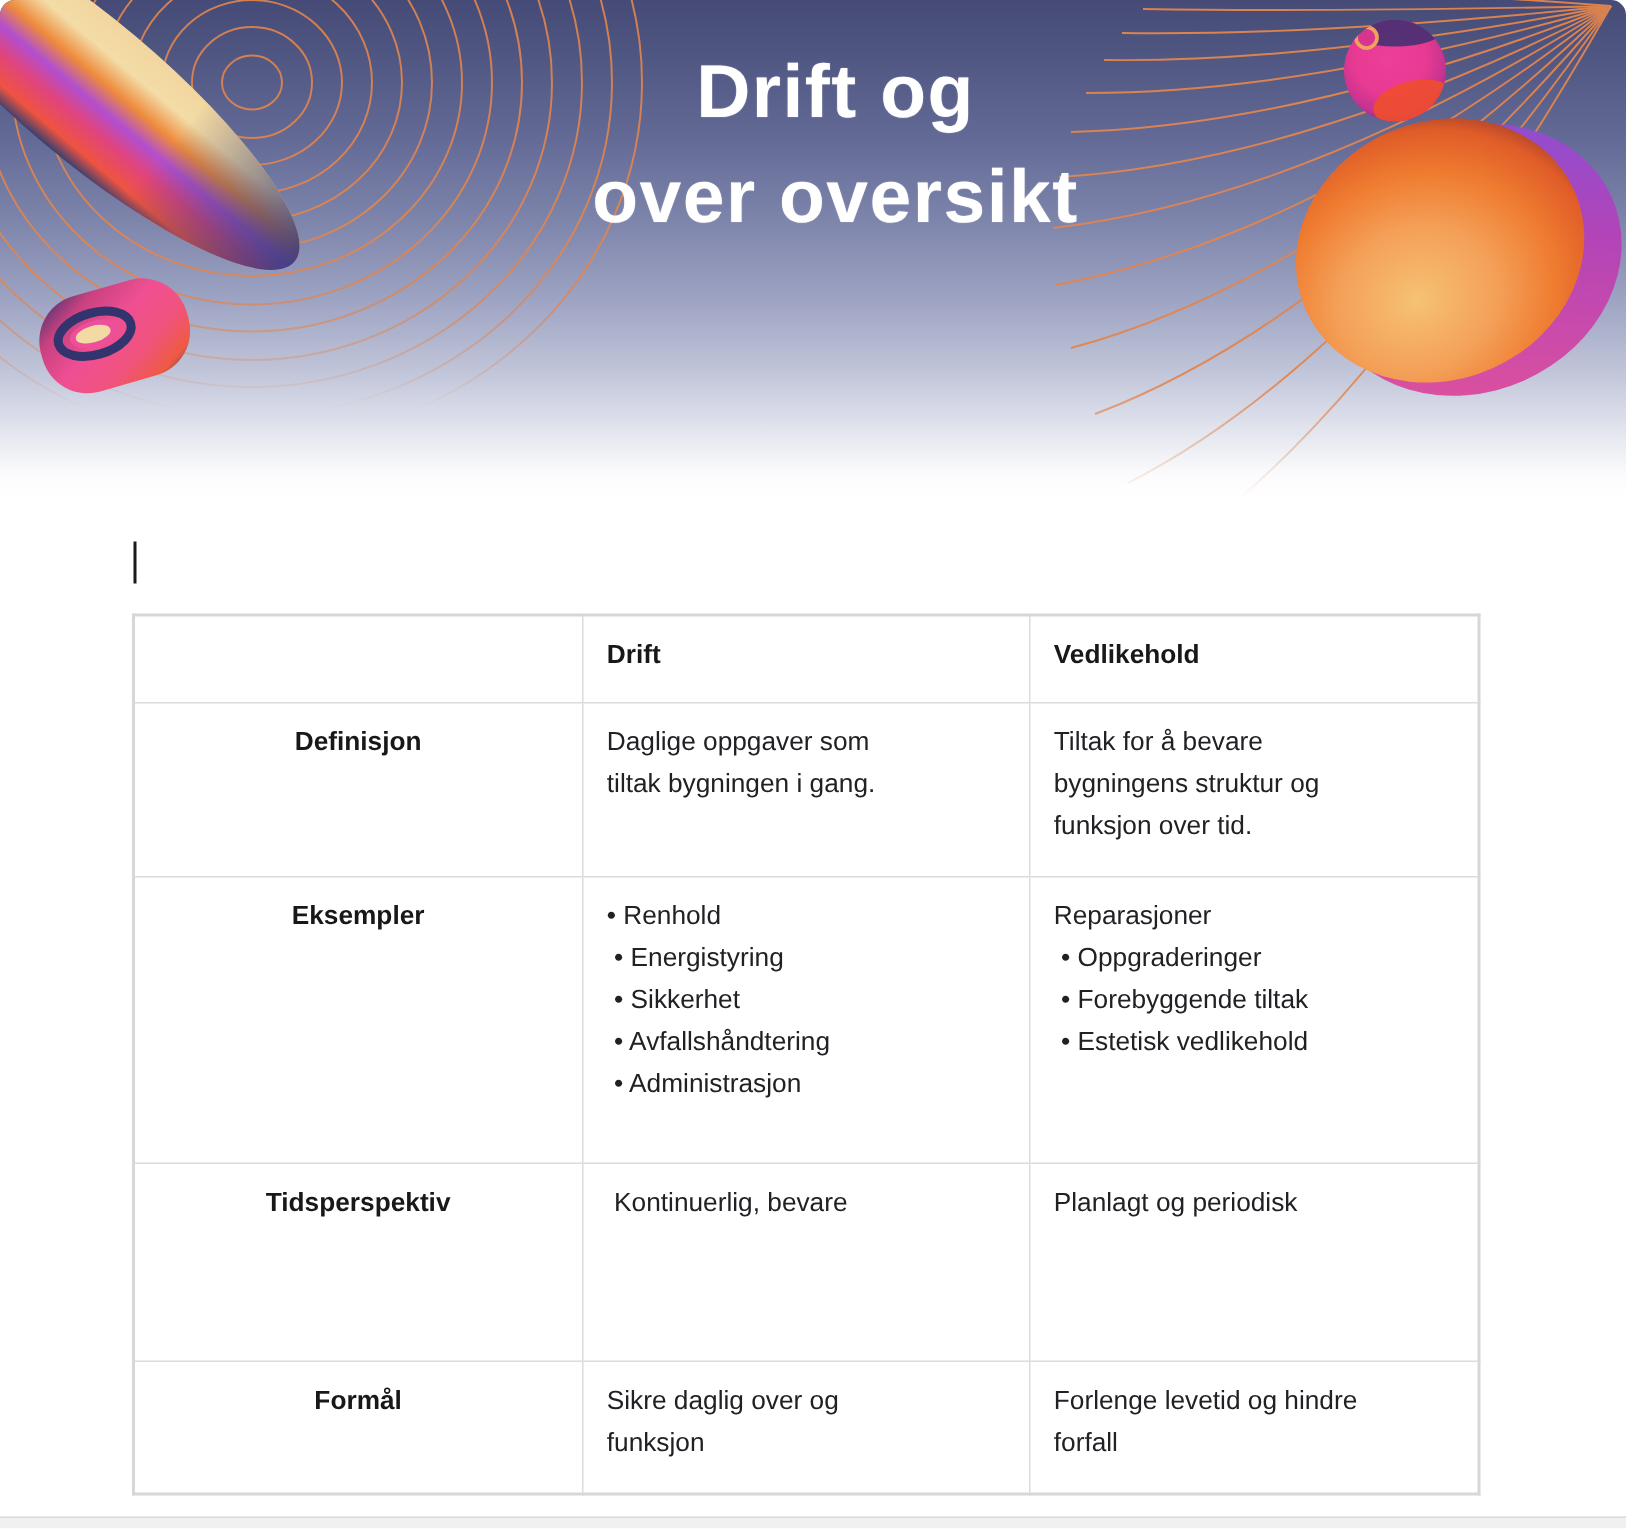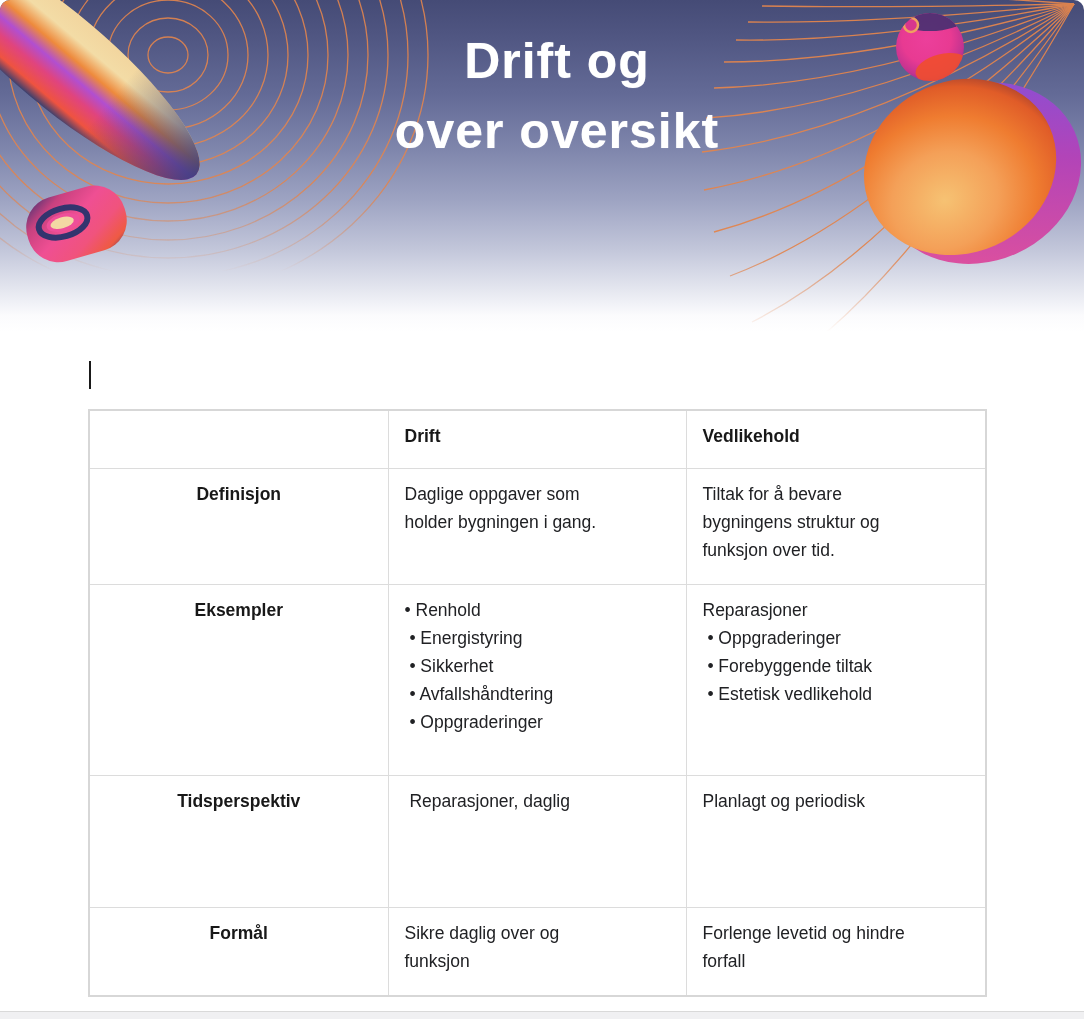--- a/index.html
+++ b/index.html
@@ -214,7 +214,7 @@
     <tr style="height:116px">
       <td class="lbl">Definisjon</td>
       <td>Daglige oppgaver som
-holder bygningen i gang.</td>
+tiltak bygningen i gang.</td>
       <td>Tiltak for å bevare
 bygningens struktur og
 funksjon over tid.</td>

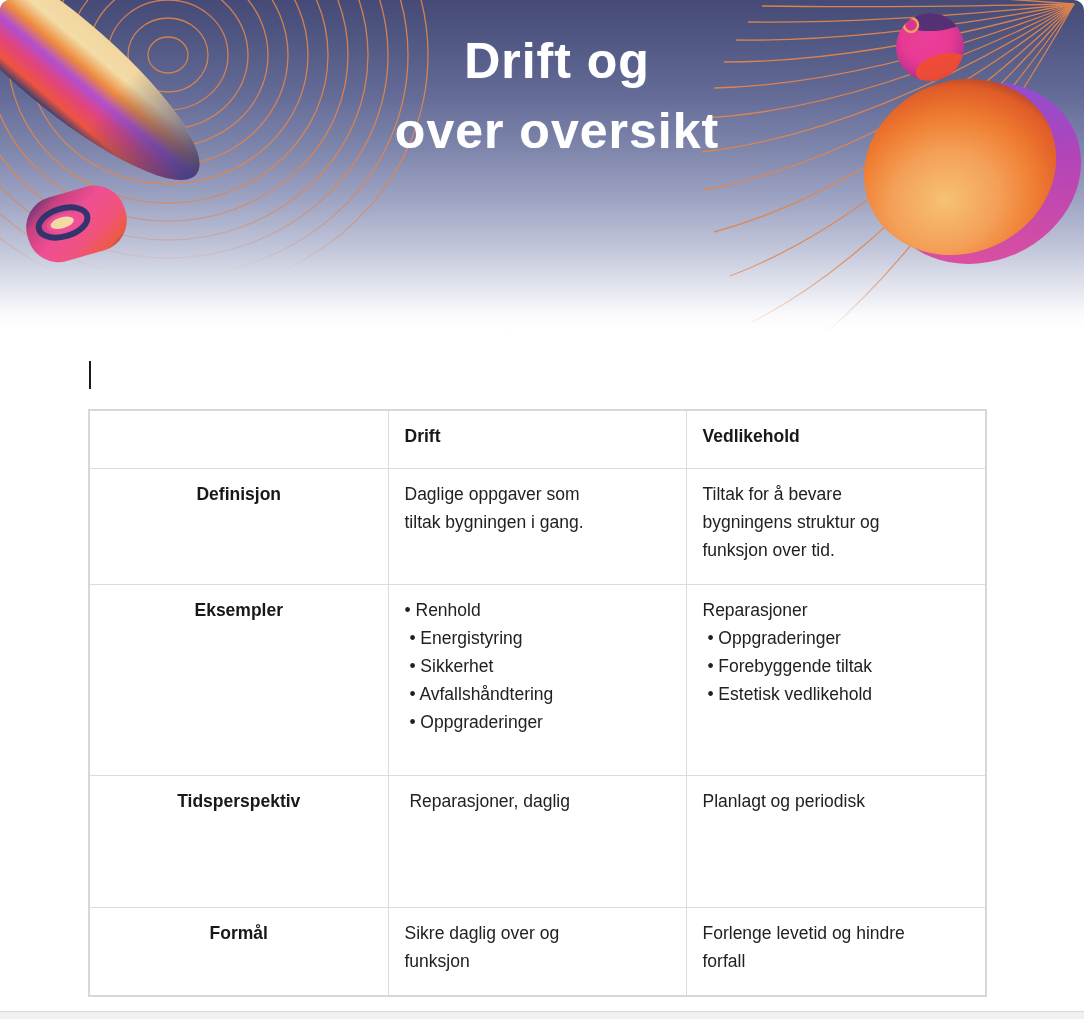--- a/index.html
+++ b/index.html
@@ -225,7 +225,7 @@
  • Energistyring
  • Sikkerhet
  • Avfallshåndtering
- • Oppgraderinger</td>
+ • Administrasjon</td>
       <td>Reparasjoner
  • Oppgraderinger
  • Forebyggende tiltak

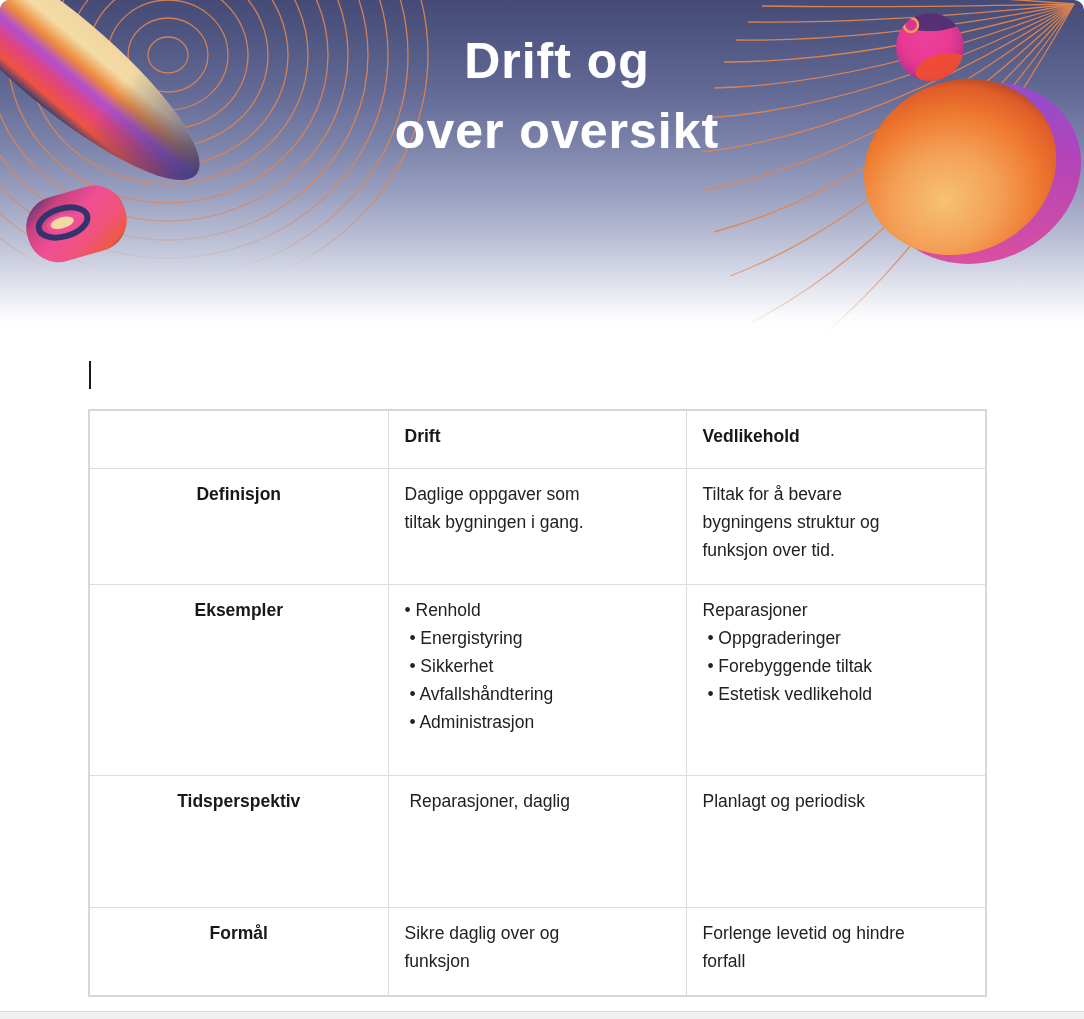--- a/index.html
+++ b/index.html
@@ -233,7 +233,7 @@
     </tr>
     <tr style="height:132px">
       <td class="lbl">Tidsperspektiv</td>
-      <td> Reparasjoner, daglig</td>
+      <td> Kontinuerlig, bevare</td>
       <td>Planlagt og periodisk</td>
     </tr>
     <tr style="height:89px">

